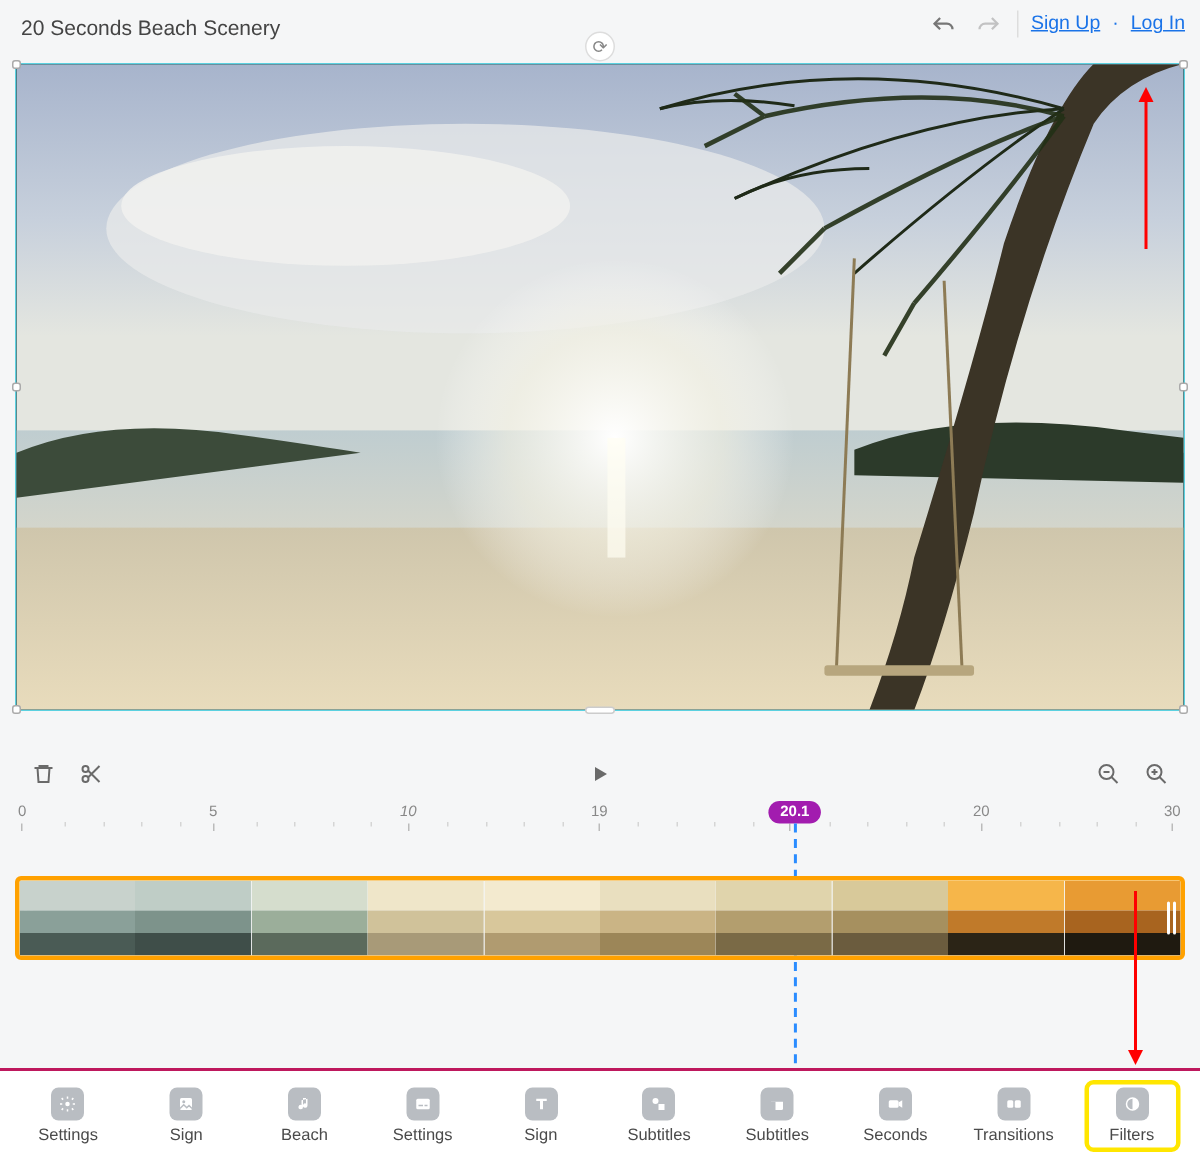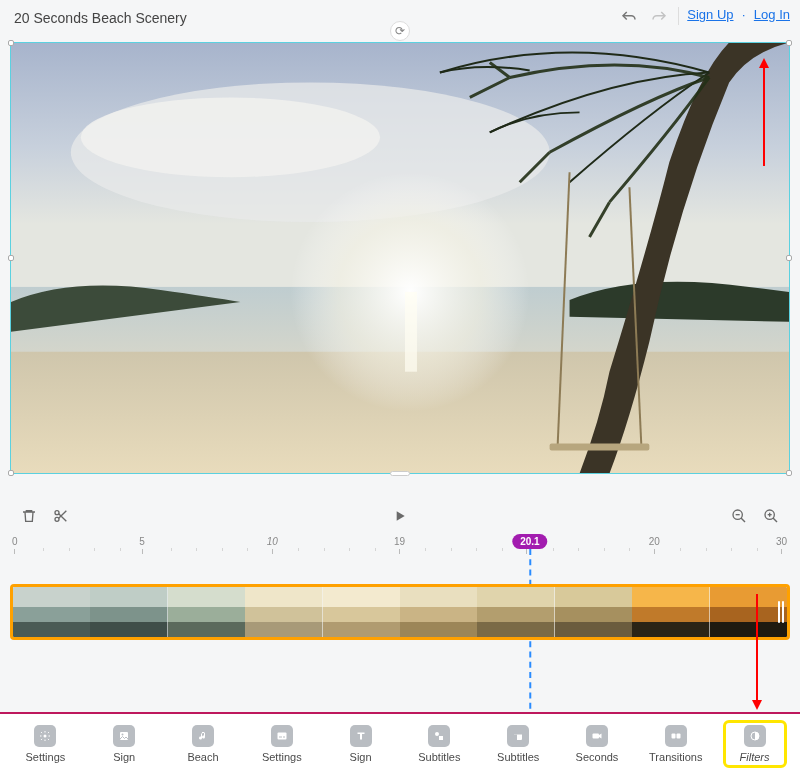--- a/index.html
+++ b/index.html
@@ -46,7 +46,7 @@
   .navitem{display:flex;flex-direction:column;align-items:center;gap:4px;cursor:pointer;font-size:11px;color:#4a4a4a;min-width:64px;}
   .navitem .icn{width:22px;height:22px;border-radius:5px;background:#b9bdc2;display:flex;align-items:center;justify-content:center;}
   .navitem .icn svg{width:12px;height:12px;fill:#fff;}
-  .navitem.hl{border:3px solid #ffe600;border-radius:6px;padding:2px 4px;font-style:italic;}
+  .navitem.hl{border:3px solid #ffe600;border-radius:6px;padding:2px 4px;}
 </style>
 </head>
 <body>

